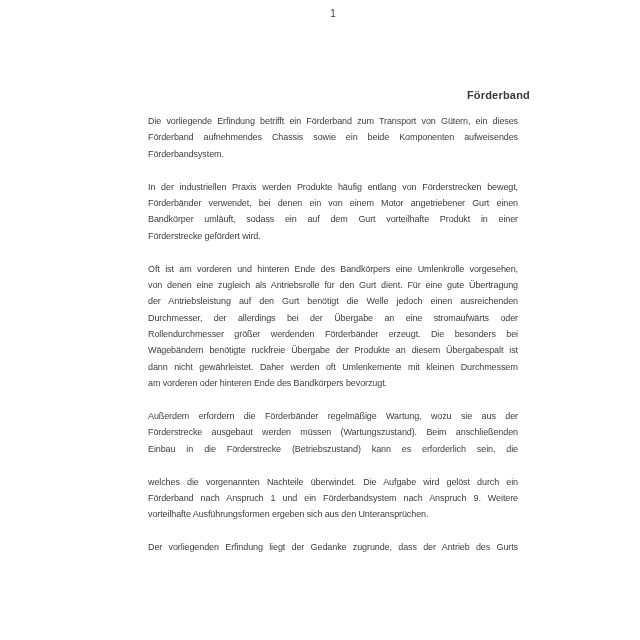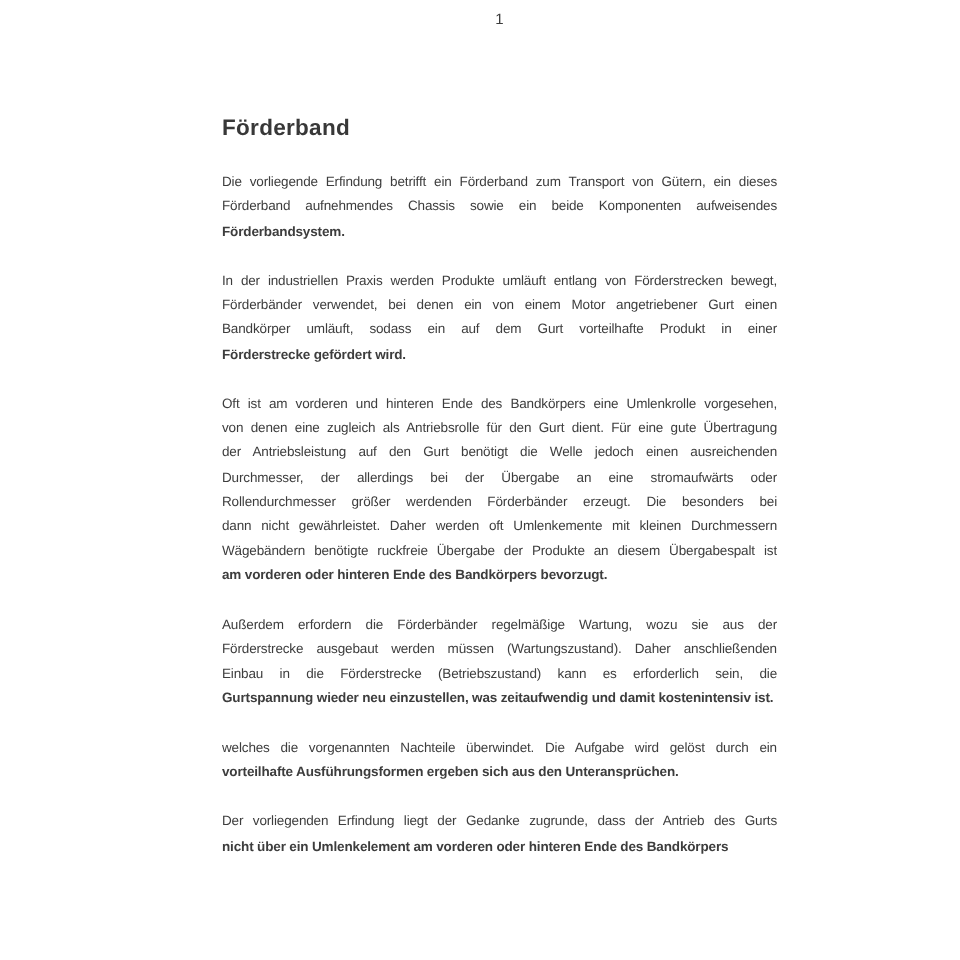--- a/index.html
+++ b/index.html
@@ -25,9 +25,9 @@
   .doc-title {
     position: absolute;
     top: 77px; left: 148px; width: 370px;
-    margin: 0;
-    text-align: left;
-    font-size: 15px;
+    margin: 12px;
+    text-align: right;
+    font-size: 11px;
     font-weight: bold;
     letter-spacing: 0.2px;
     color: #383838;

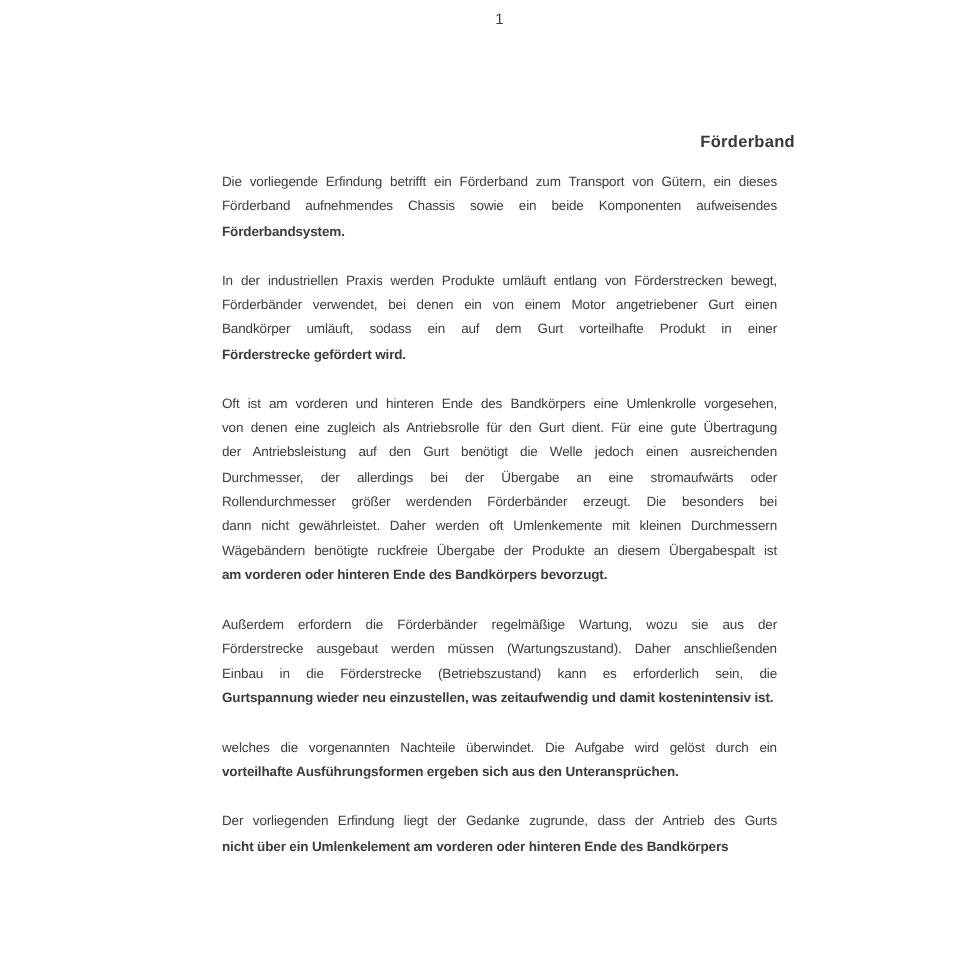--- a/index.html
+++ b/index.html
@@ -52,7 +52,6 @@
   }
   .line.last {
     text-align-last: left;
-    font-weight: bold;
   }
 </style>
 </head>

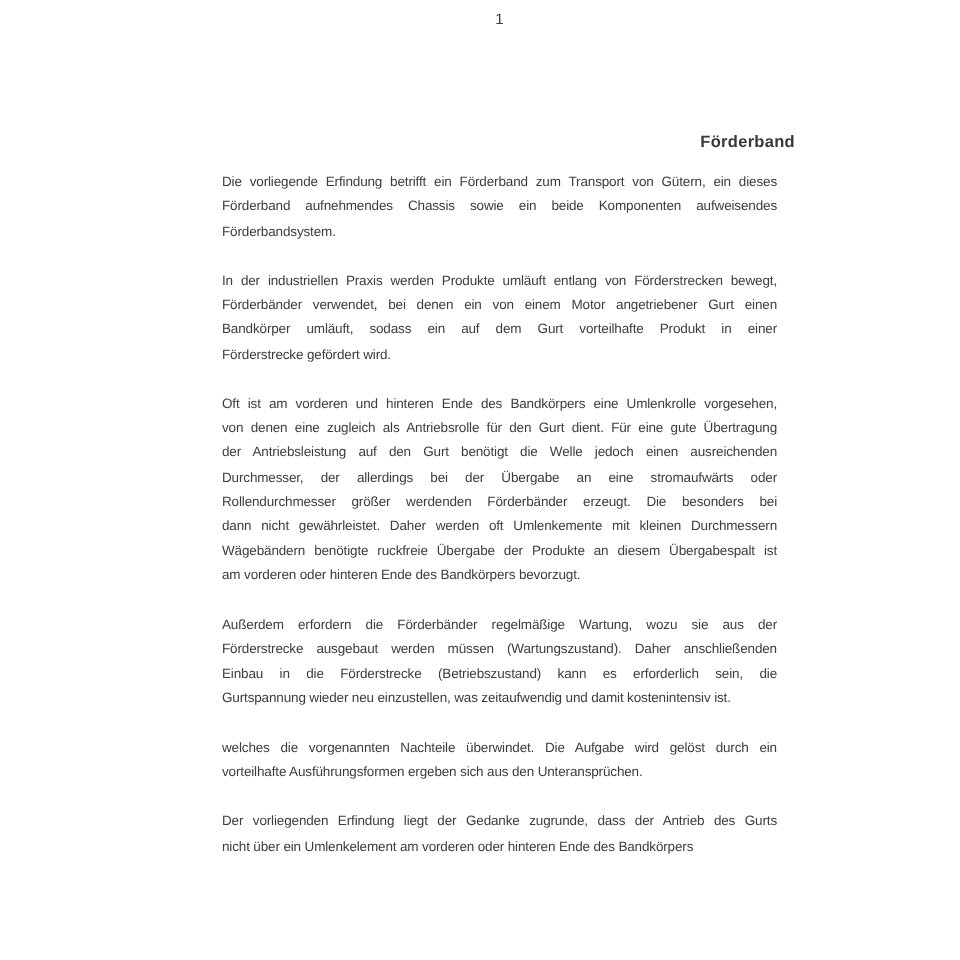--- a/index.html
+++ b/index.html
@@ -67,7 +67,7 @@
         <div class="line last">Förderbandsystem.</div>
       </div>
       <div class="para">
-        <div class="line">In der industriellen Praxis werden Produkte umläuft entlang von Förderstrecken bewegt,</div>
+        <div class="line">In der industriellen Praxis werden Produkte häufig entlang von Förderstrecken bewegt,</div>
         <div class="line">Förderbänder verwendet, bei denen ein von einem Motor angetriebener Gurt einen</div>
         <div class="line">Bandkörper umläuft, sodass ein auf dem Gurt vorteilhafte Produkt in einer</div>
         <div class="line last">Förderstrecke gefördert wird.</div>

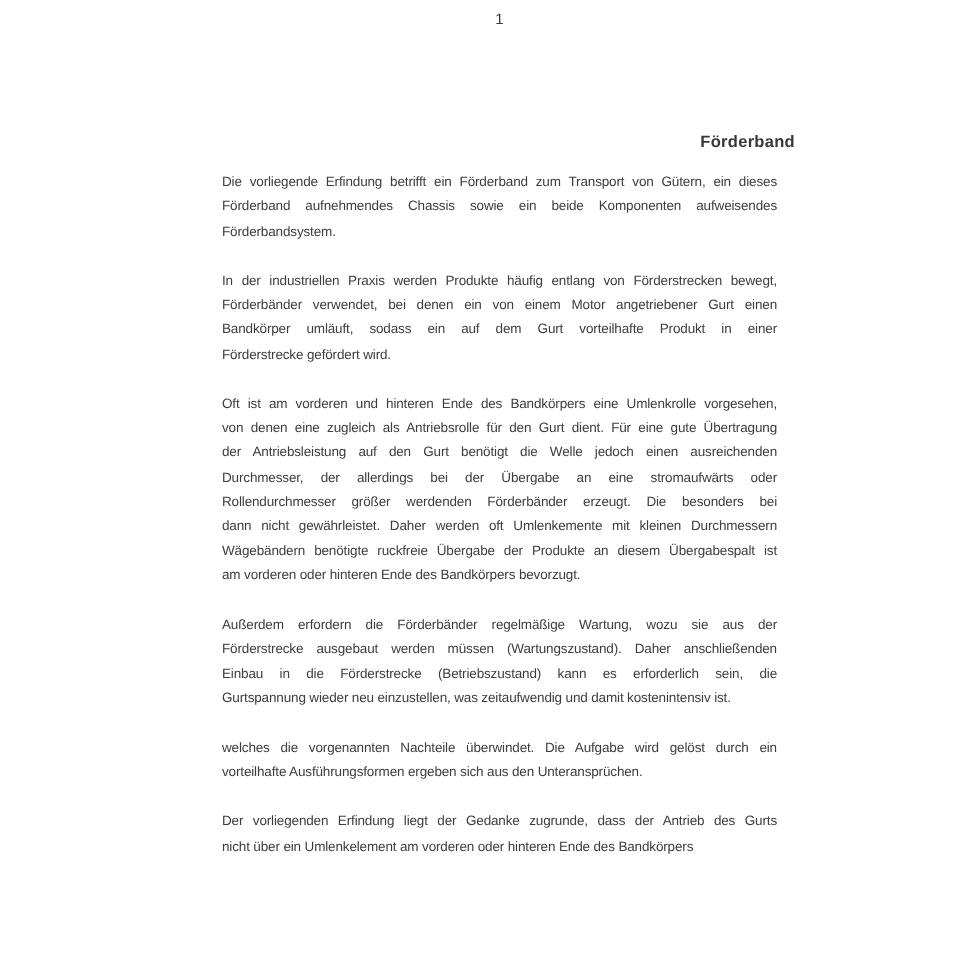--- a/index.html
+++ b/index.html
@@ -78,8 +78,8 @@
         <div class="line">der Antriebsleistung auf den Gurt benötigt die Welle jedoch einen ausreichenden</div>
         <div class="line">Durchmesser, der allerdings bei der Übergabe an eine stromaufwärts oder</div>
         <div class="line">Rollendurchmesser größer werdenden Förderbänder erzeugt. Die besonders bei</div>
+        <div class="line">Wägebändern benötigte ruckfreie Übergabe der Produkte an diesem Übergabespalt ist</div>
         <div class="line">dann nicht gewährleistet. Daher werden oft Umlenkemente mit kleinen Durchmessern</div>
-        <div class="line">Wägebändern benötigte ruckfreie Übergabe der Produkte an diesem Übergabespalt ist</div>
         <div class="line last">am vorderen oder hinteren Ende des Bandkörpers bevorzugt.</div>
       </div>
       <div class="para">

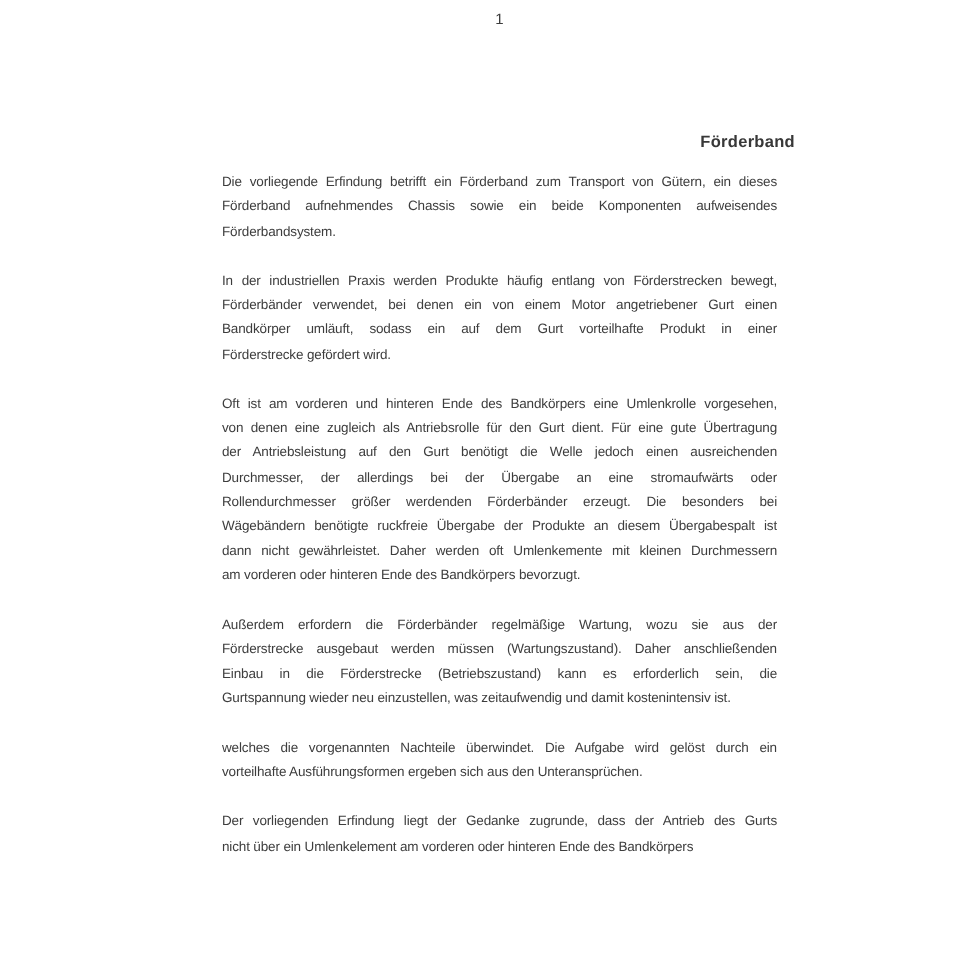--- a/index.html
+++ b/index.html
@@ -84,7 +84,7 @@
       </div>
       <div class="para">
         <div class="line">Außerdem erfordern die Förderbänder regelmäßige Wartung, wozu sie aus der</div>
-        <div class="line">Förderstrecke ausgebaut werden müssen (Wartungszustand). Daher anschließenden</div>
+        <div class="line">Förderstrecke ausgebaut werden müssen (Wartungszustand). Beim anschließenden</div>
         <div class="line">Einbau in die Förderstrecke (Betriebszustand) kann es erforderlich sein, die</div>
         <div class="line last">Gurtspannung wieder neu einzustellen, was zeitaufwendig und damit kostenintensiv ist.</div>
       </div>

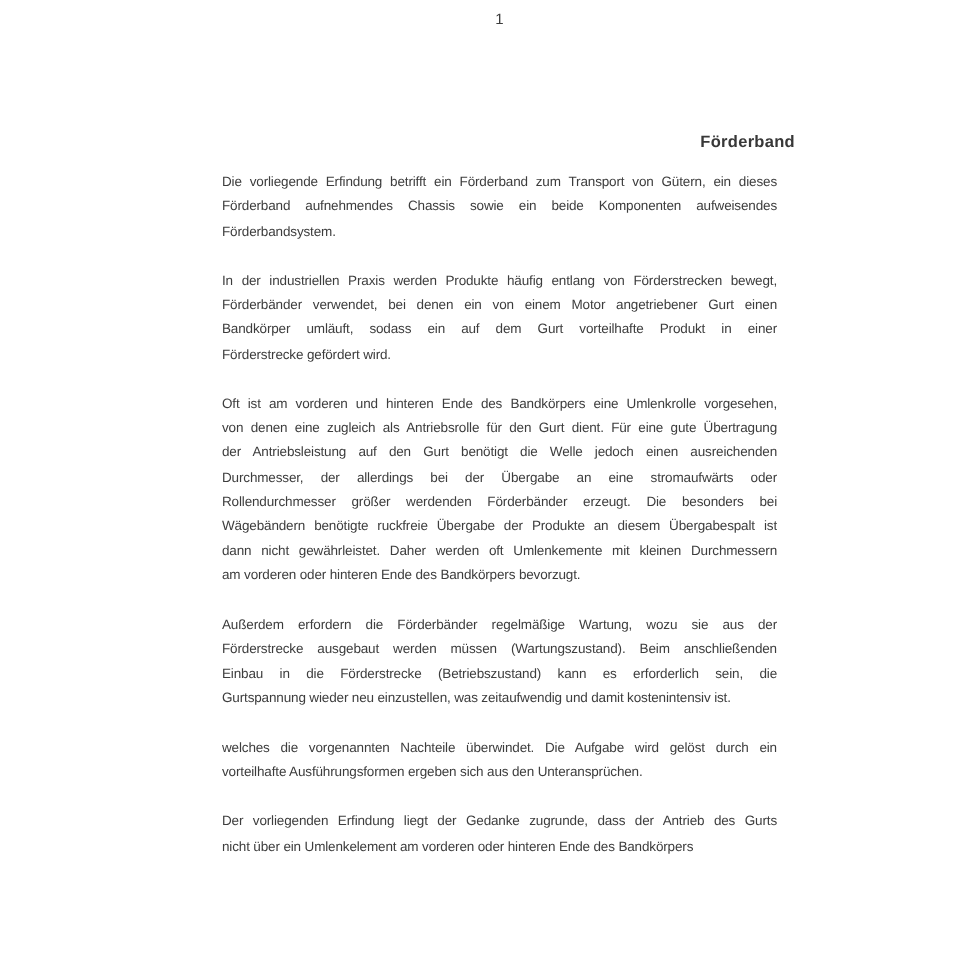--- a/index.html
+++ b/index.html
@@ -86,7 +86,6 @@
         <div class="line">Außerdem erfordern die Förderbänder regelmäßige Wartung, wozu sie aus der</div>
         <div class="line">Förderstrecke ausgebaut werden müssen (Wartungszustand). Beim anschließenden</div>
         <div class="line">Einbau in die Förderstrecke (Betriebszustand) kann es erforderlich sein, die</div>
-        <div class="line last">Gurtspannung wieder neu einzustellen, was zeitaufwendig und damit kostenintensiv ist.</div>
       </div>
       <div class="para">
         <div class="line">welches die vorgenannten Nachteile überwindet. Die Aufgabe wird gelöst durch ein</div>

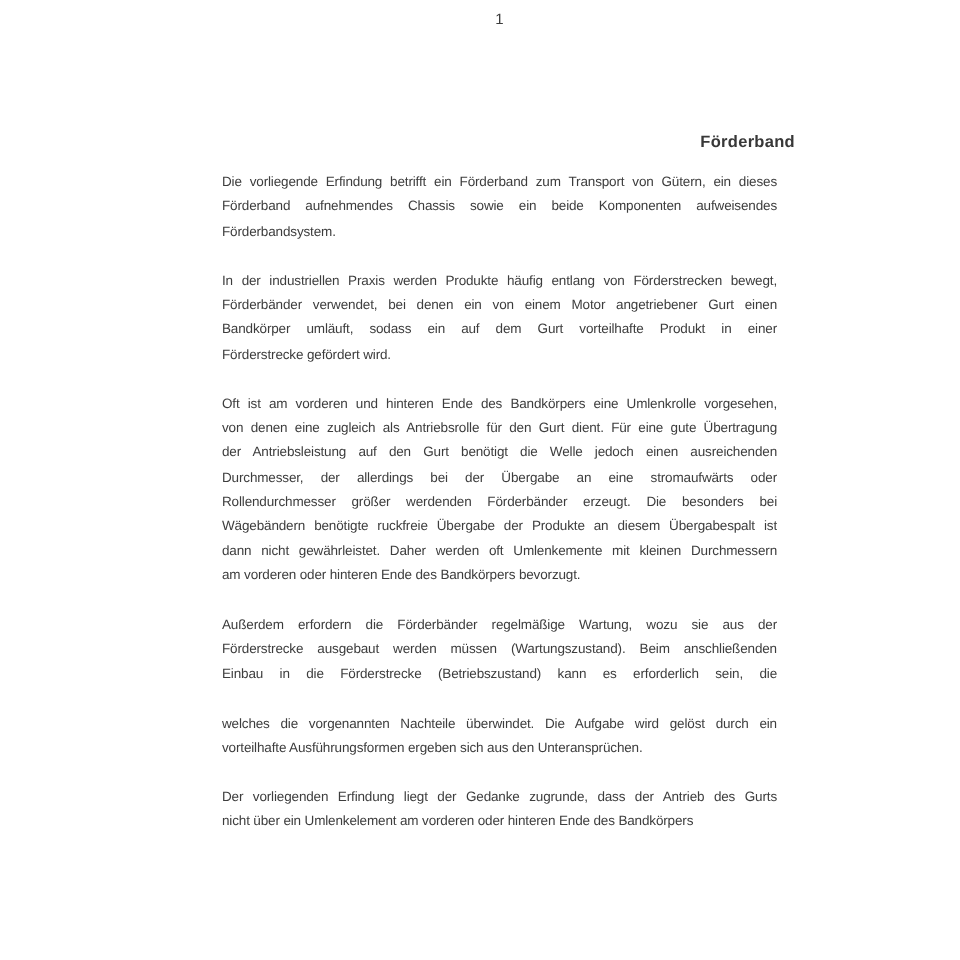--- a/index.html
+++ b/index.html
@@ -89,6 +89,7 @@
       </div>
       <div class="para">
         <div class="line">welches die vorgenannten Nachteile überwindet. Die Aufgabe wird gelöst durch ein</div>
+        <div class="line">Förderband nach Anspruch 1 und ein Förderbandsystem nach Anspruch 9. Weitere</div>
         <div class="line last">vorteilhafte Ausführungsformen ergeben sich aus den Unteransprüchen.</div>
       </div>
       <div class="para">

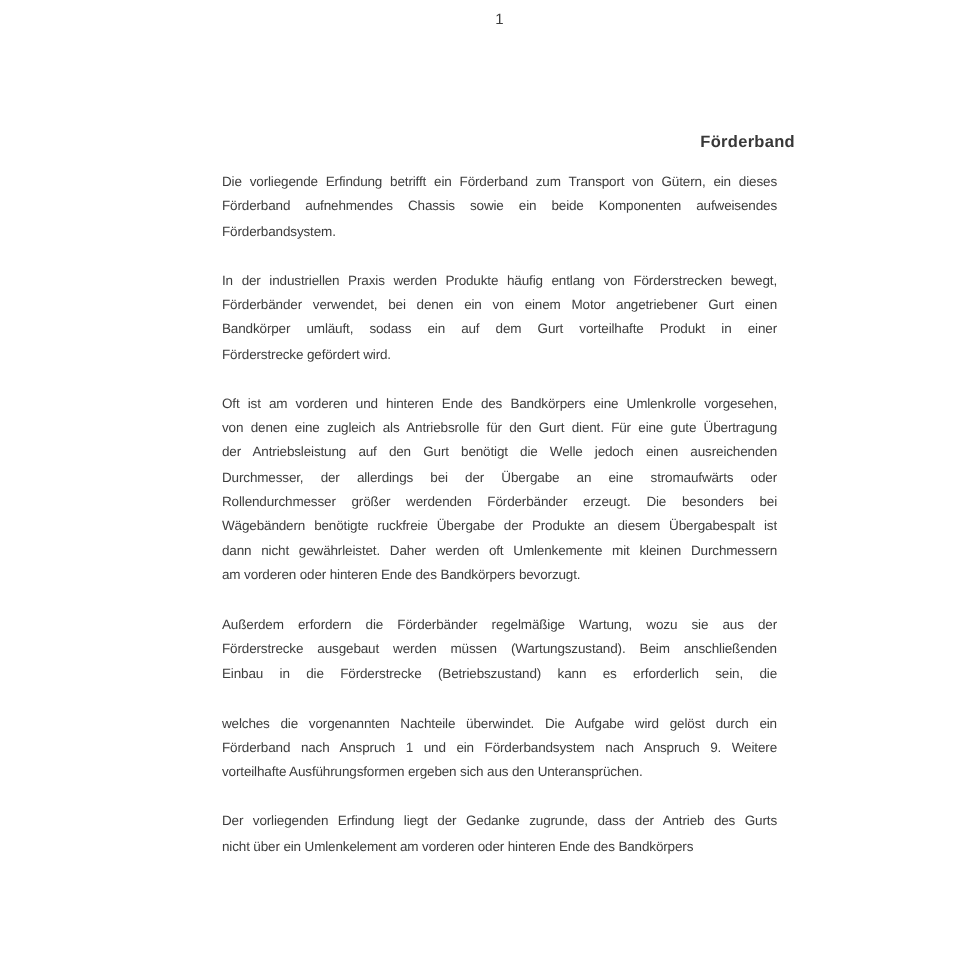--- a/index.html
+++ b/index.html
@@ -94,7 +94,6 @@
       </div>
       <div class="para">
         <div class="line">Der vorliegenden Erfindung liegt der Gedanke zugrunde, dass der Antrieb des Gurts</div>
-        <div class="line last">nicht über ein Umlenkelement am vorderen oder hinteren Ende des Bandkörpers</div>
       </div>
     </div>
 </div>

